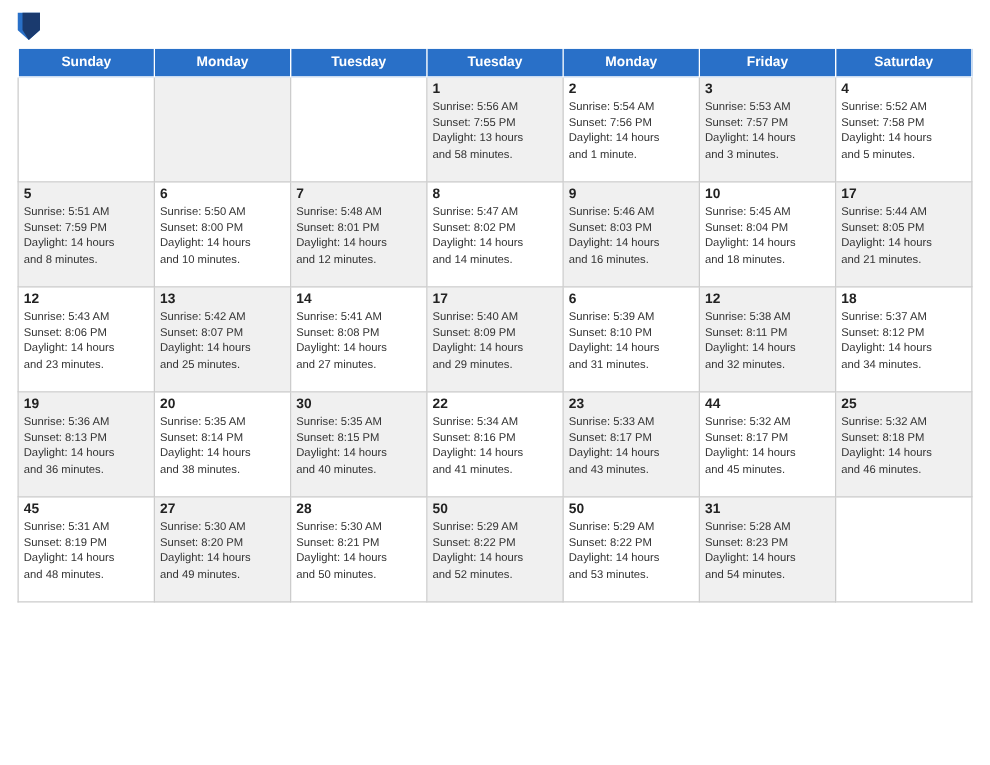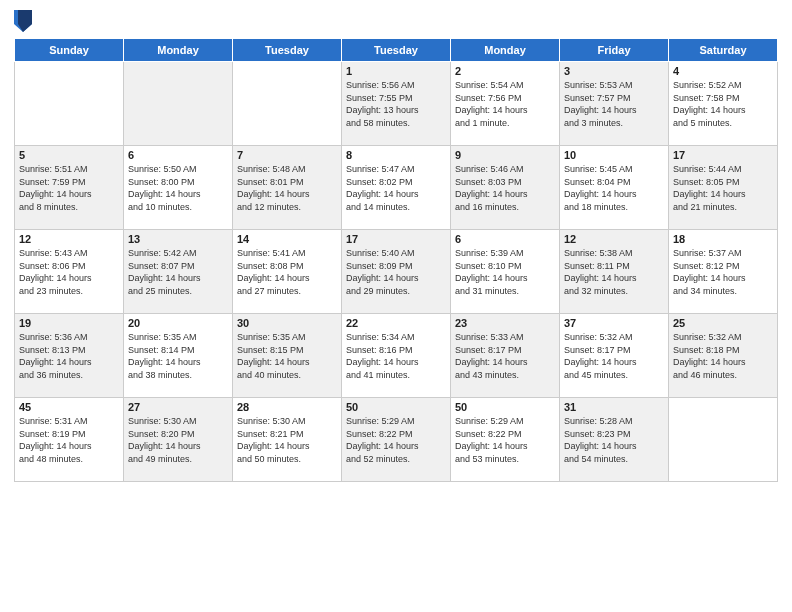--- a/index.html
+++ b/index.html
@@ -235,7 +235,7 @@
             <div class="day-info">Sunrise: 5:33 AM<br>Sunset: 8:17 PM<br>Daylight: 14 hours<br>and 43 minutes.</div>
           </td>
           <td>
-            <span class="day-num">37</span>
+            <span class="day-num">44</span>
             <div class="day-info">Sunrise: 5:32 AM<br>Sunset: 8:17 PM<br>Daylight: 14 hours<br>and 45 minutes.</div>
           </td>
           <td class="shaded">

